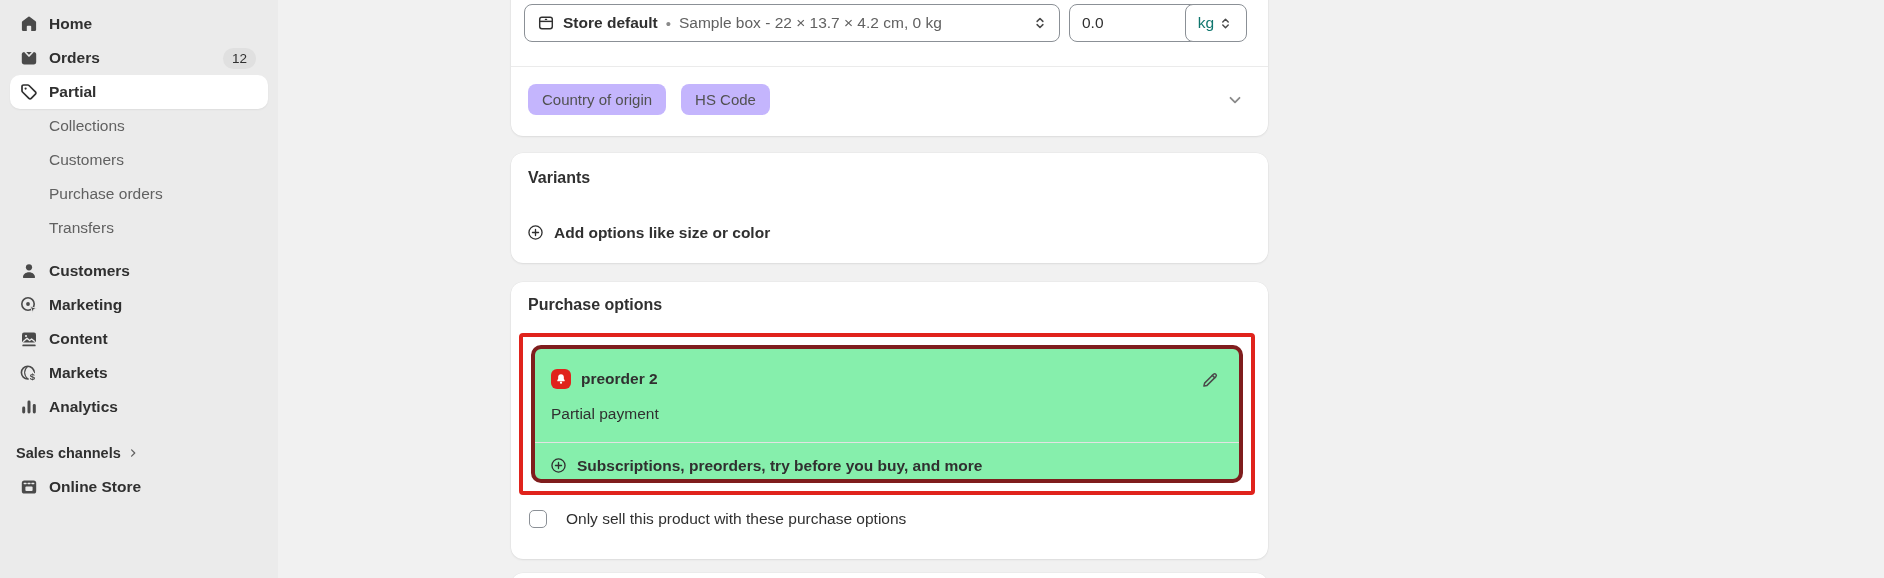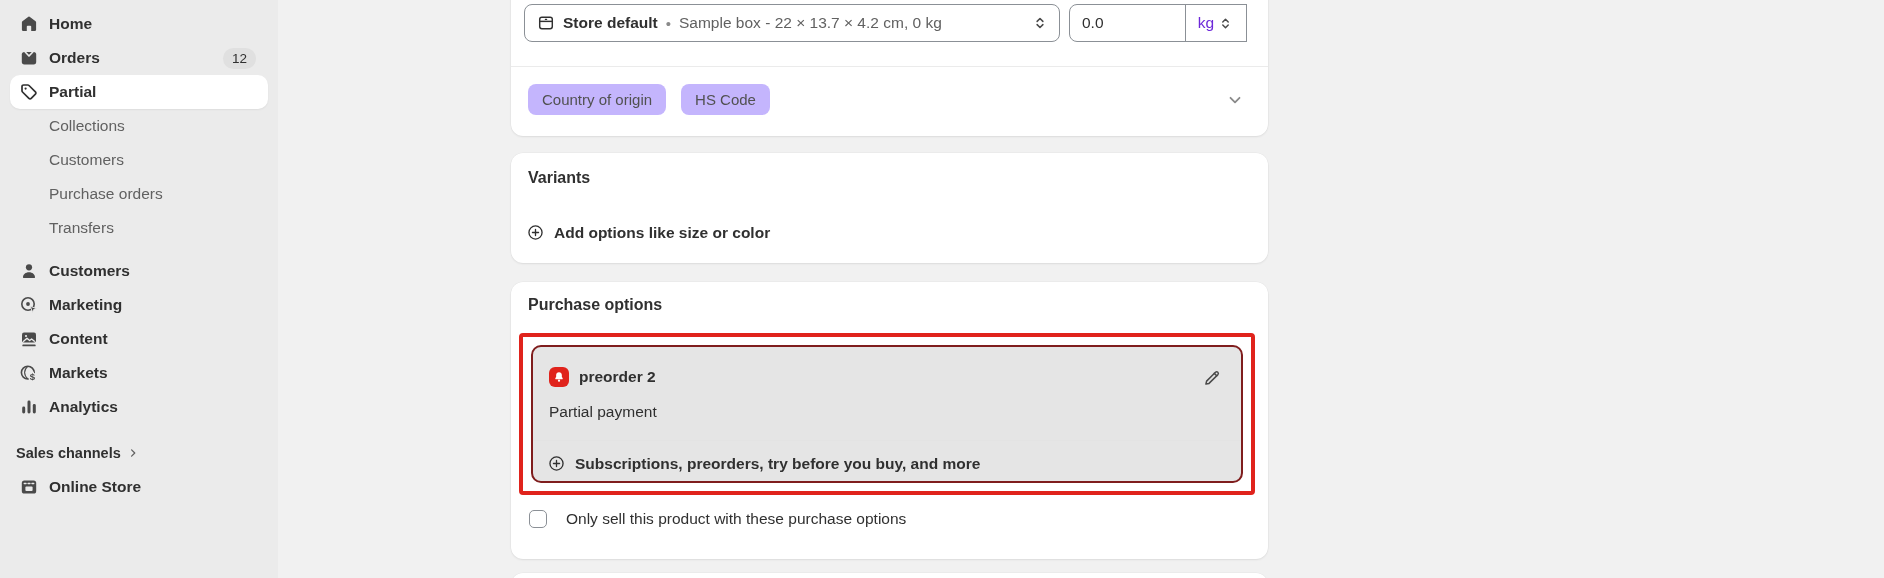--- a/index.html
+++ b/index.html
@@ -74,9 +74,9 @@
   }
   .unit-select {
     position:absolute; left:674px; top:64px; width:62px; height:38px;
-    border:1px solid #8b9096; border-radius:0; background:#fff;
+    border:1px solid #8b9096; border-radius:8px; background:#fff;
     display:flex; align-items:center; justify-content:center; gap:3px;
-    font-size:15.5px; color:#6d28d9; cursor:pointer;
+    font-size:15.5px; color:#0f766e; cursor:pointer;
   }
   .hdivider { position:absolute; left:0; right:0; height:1px; background:#ebebeb; }
   .chips { position:absolute; left:17px; top:144px; display:flex; gap:15px; }

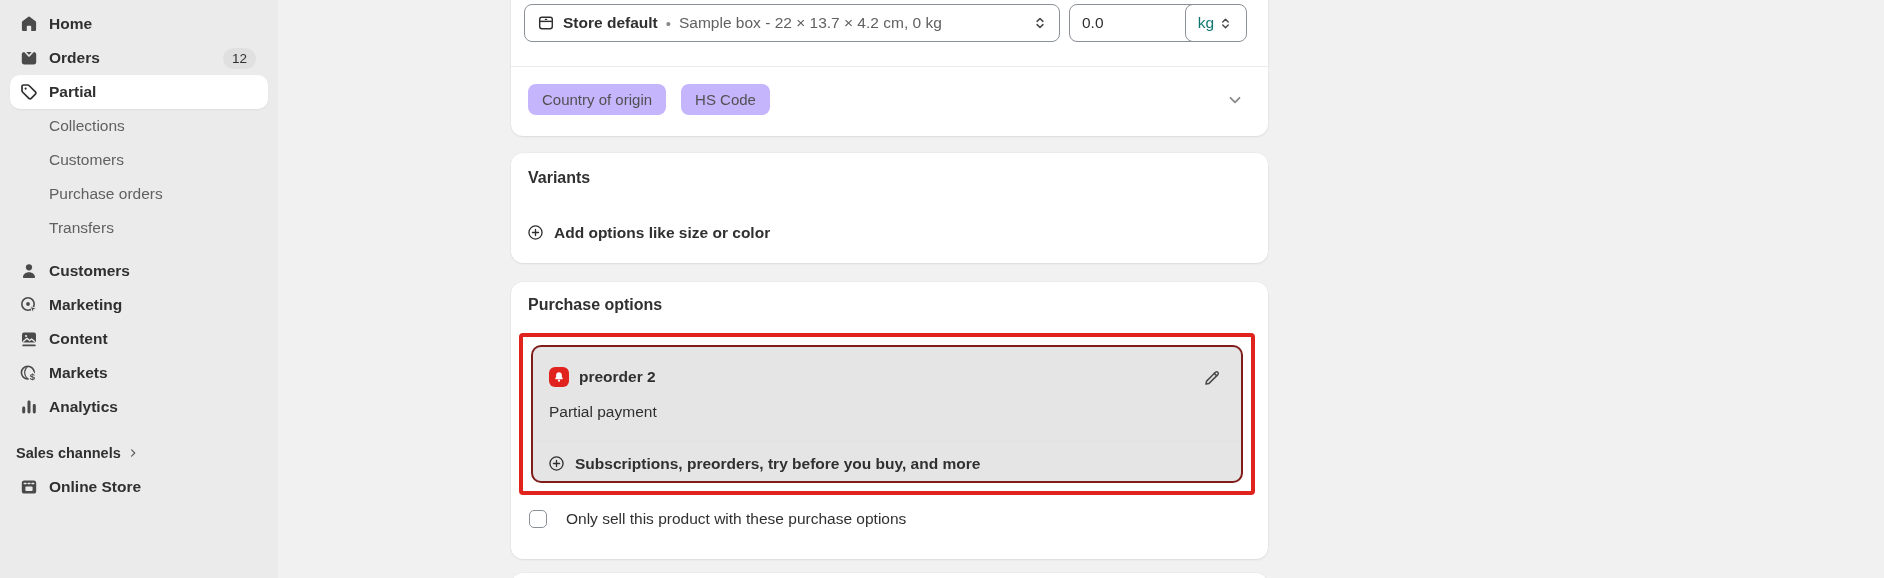--- a/index.html
+++ b/index.html
@@ -105,7 +105,7 @@
   }
   .option-box {
     position:absolute; left:8px; top:8px; right:8px; height:138px;
-    border:2px solid #7f1d1d; border-radius:10px; background:#e5e5e5;
+    border:4px solid #7f1d1d; border-radius:10px; background:#86efac;
   }
   .opt-head { position:absolute; left:16px; top:20px; display:flex; align-items:center; gap:10px; }
   .bell-badge {

